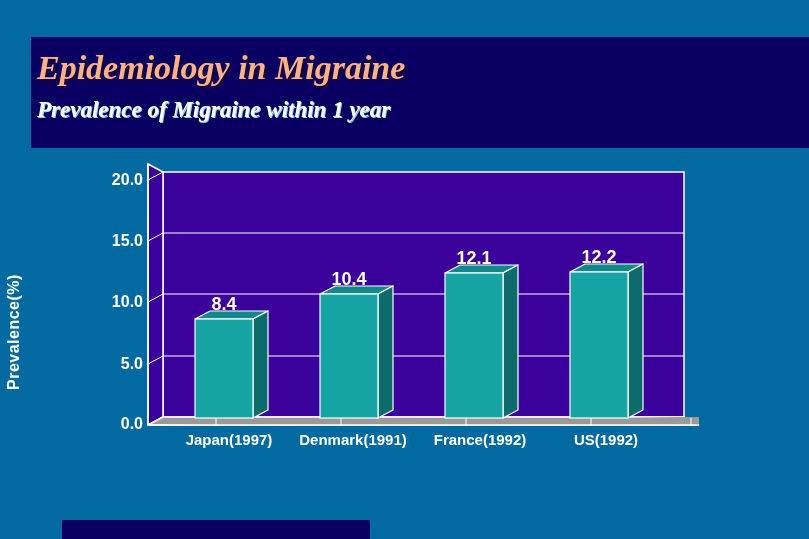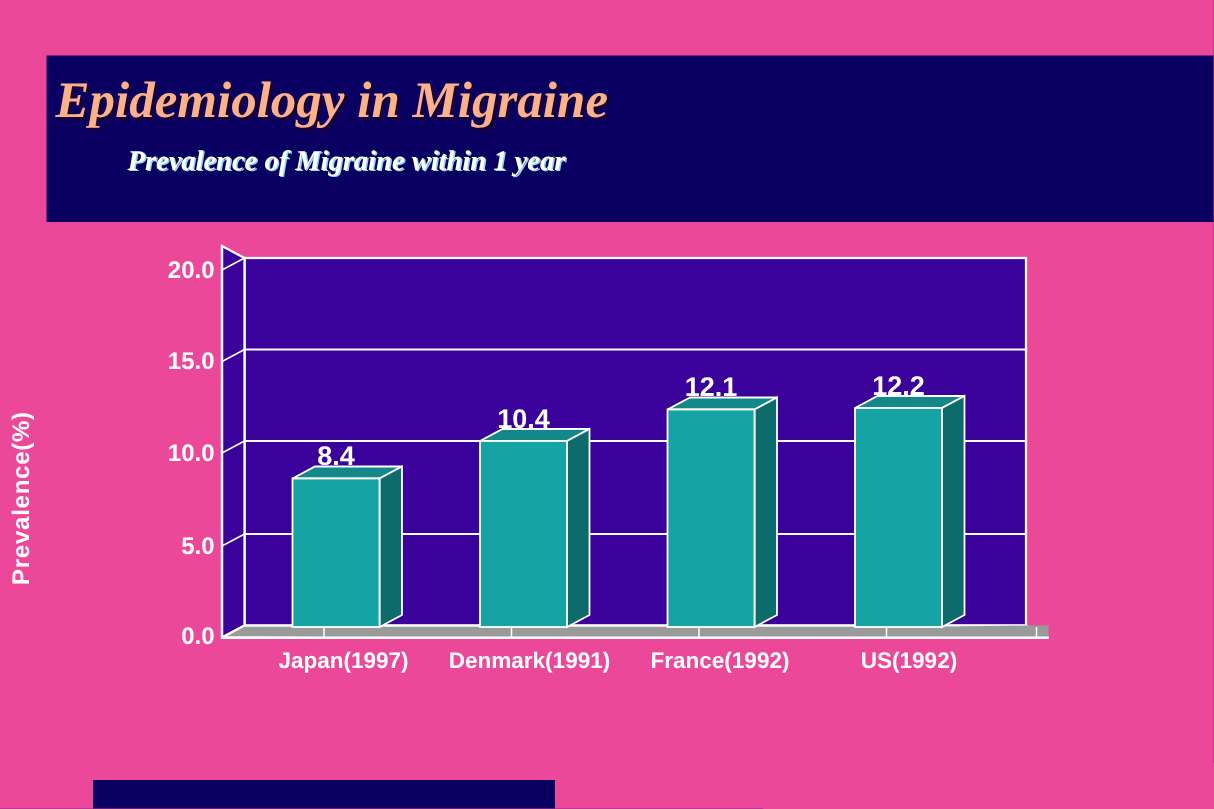--- a/index.html
+++ b/index.html
@@ -19,7 +19,7 @@
     left: 0; top: 0;
     width: 809px;
     height: 539px;
-    background: #ec4899;
+    background: #0369a1;
   }
 
   

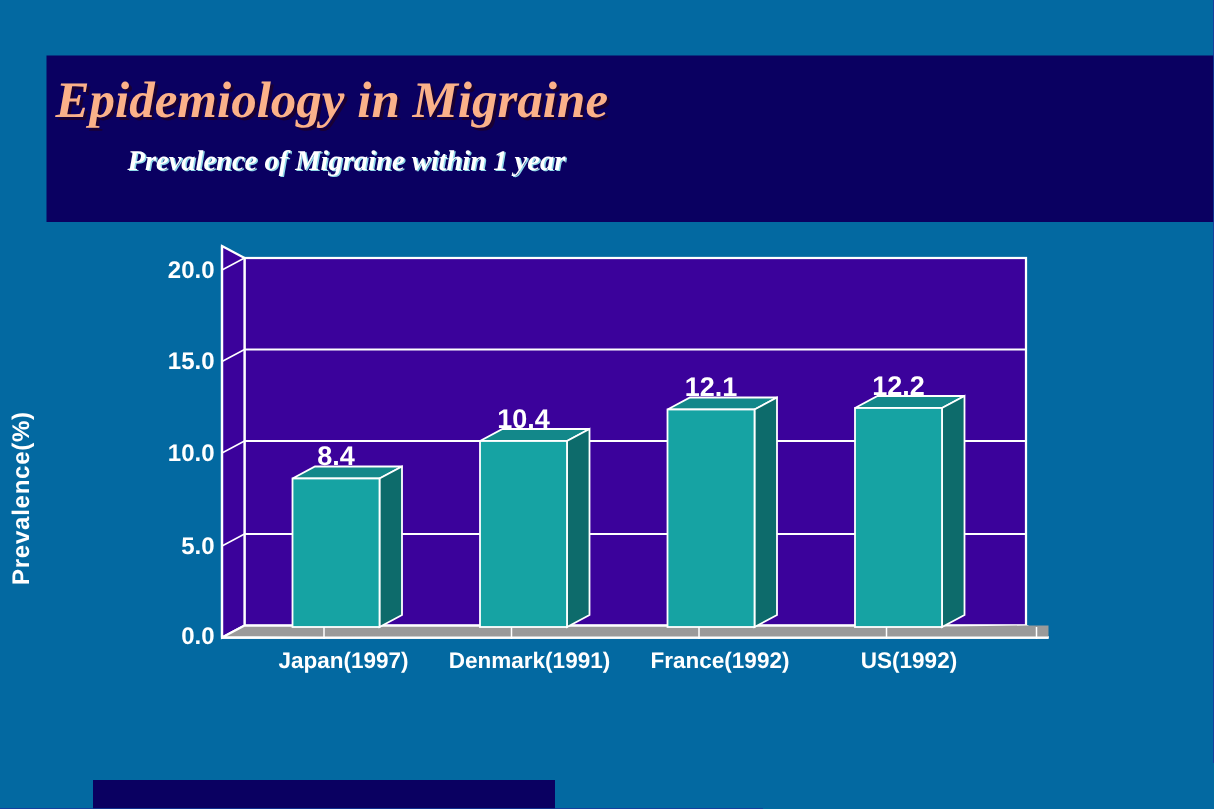--- a/index.html
+++ b/index.html
@@ -51,11 +51,10 @@
     font-family: "Liberation Serif", "DejaVu Serif", serif;
     font-style: italic;
     font-weight: bold;
-    font-size: 19px;
+    font-size: 23px;
     color: #ffffff;
     text-shadow: 1px 1px 0 #8fd8e8;
     white-space: nowrap;
-    margin-left: 48px;
   }
 
   

